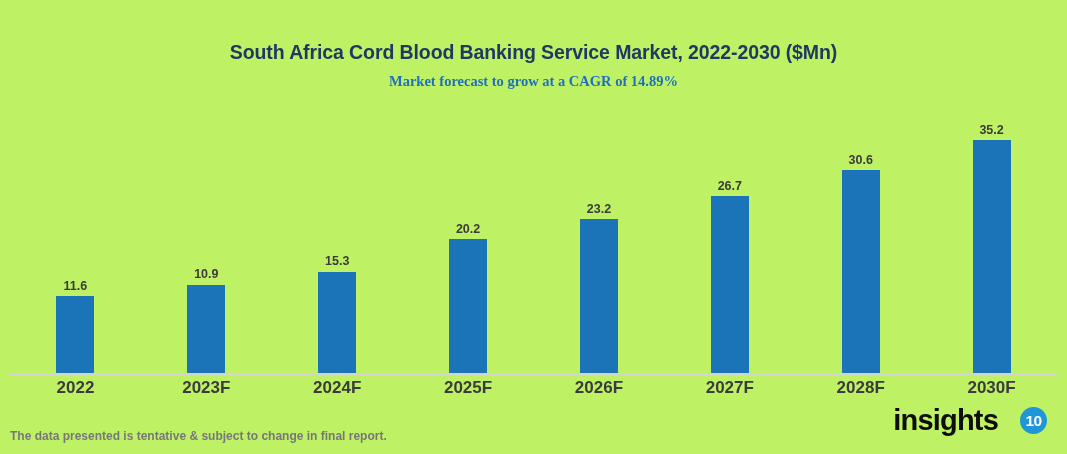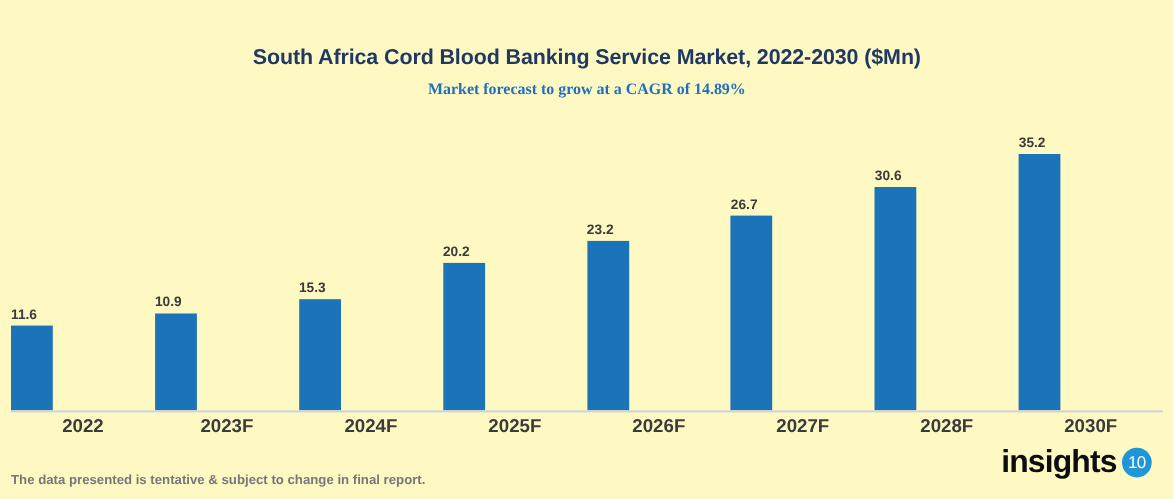--- a/index.html
+++ b/index.html
@@ -16,7 +16,7 @@
     position: relative;
     width: 1067px;
     height: 454px;
-    background: #fef9c3;
+    background: #bef264;
     overflow: hidden;
     box-sizing: border-box;
   }

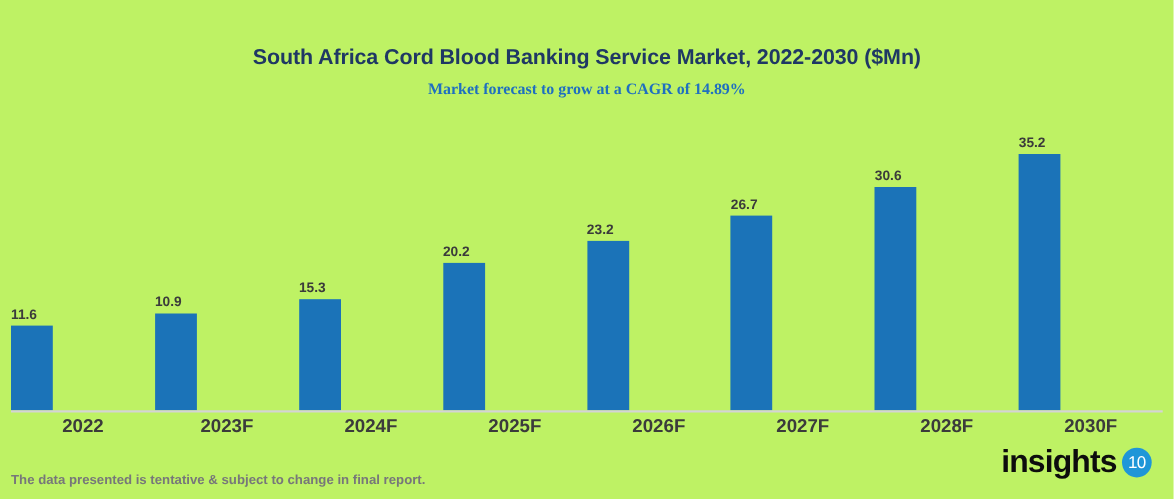--- a/index.html
+++ b/index.html
@@ -78,7 +78,7 @@
     display: flex;
     flex-direction: column;
     justify-content: flex-end;
-    align-items: flex-start;
+    align-items: center;
   }
   .bar-value {
     font-size: 12.5px;

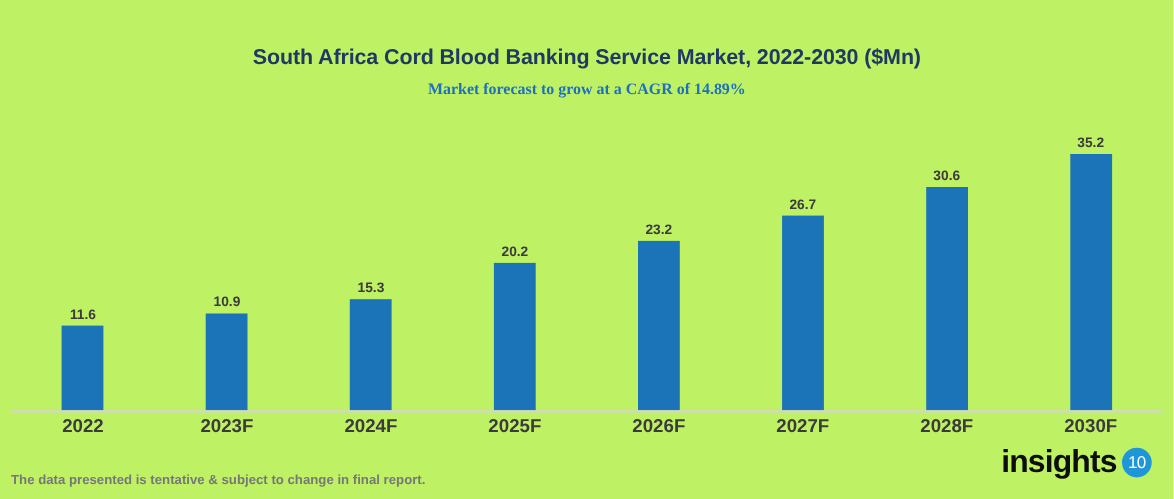--- a/index.html
+++ b/index.html
@@ -145,11 +145,11 @@
     background: #1f96d8;
     color: #ffffff;
     font-size: 15.5px;
-    font-weight: normal;
+    font-weight: bold;
     display: flex;
     align-items: center;
     justify-content: center;
-    margin-left: 5px;
+    margin-left: 22px;
     letter-spacing: -0.5px;
   }
 </style>

